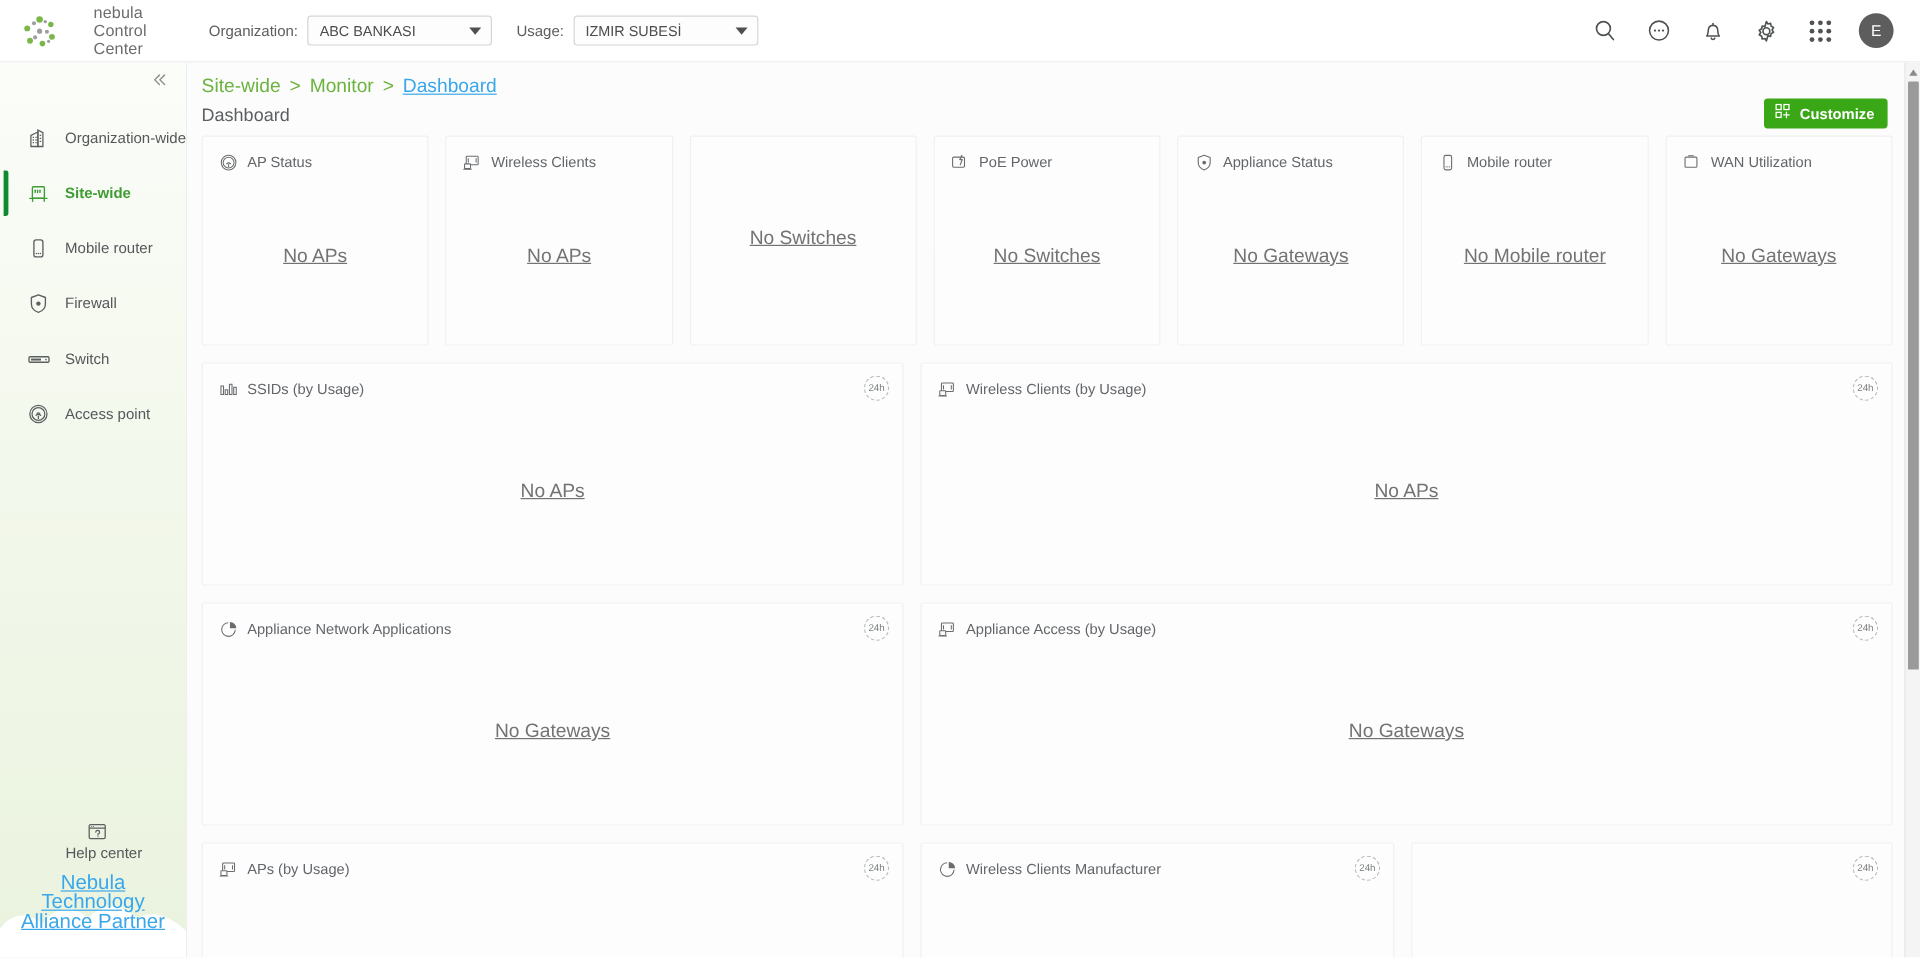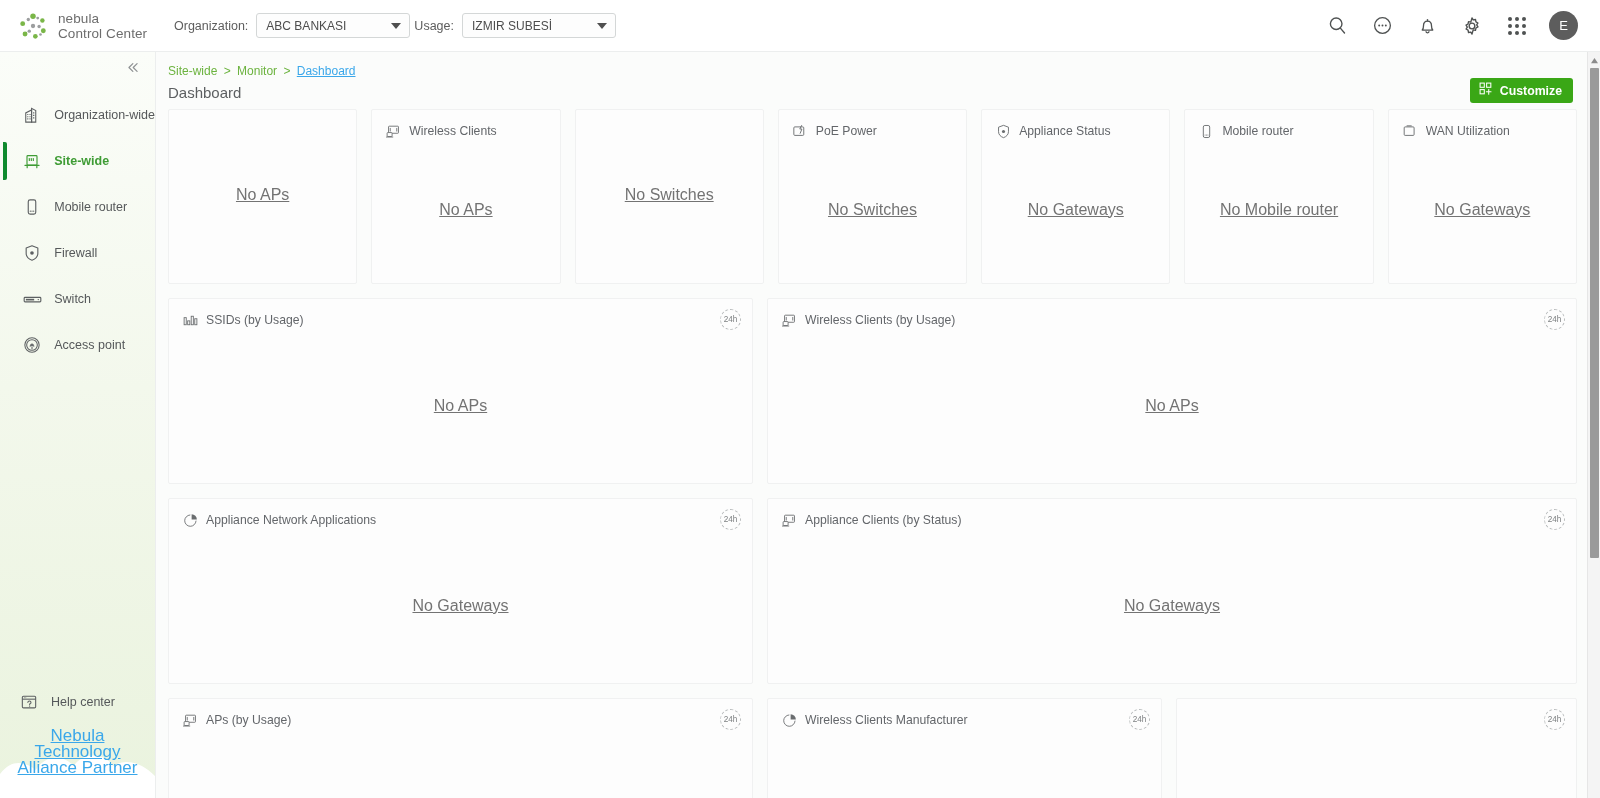--- a/index.html
+++ b/index.html
@@ -21,7 +21,7 @@
     border-bottom: 1px solid #eceeee;
     position: relative; z-index: 30;
   }
-  .brand { display: flex; align-items: center; width: 138px; }
+  .brand { display: flex; align-items: center; width: 138px; gap: 20px; }
   .brand-logo { width: 30px; height: 30px; margin-right: 10px; flex: none; }
   .brand-text { font-size: 13.5px; line-height: 15px; color: #6d6d6d; letter-spacing: .1px; }
 

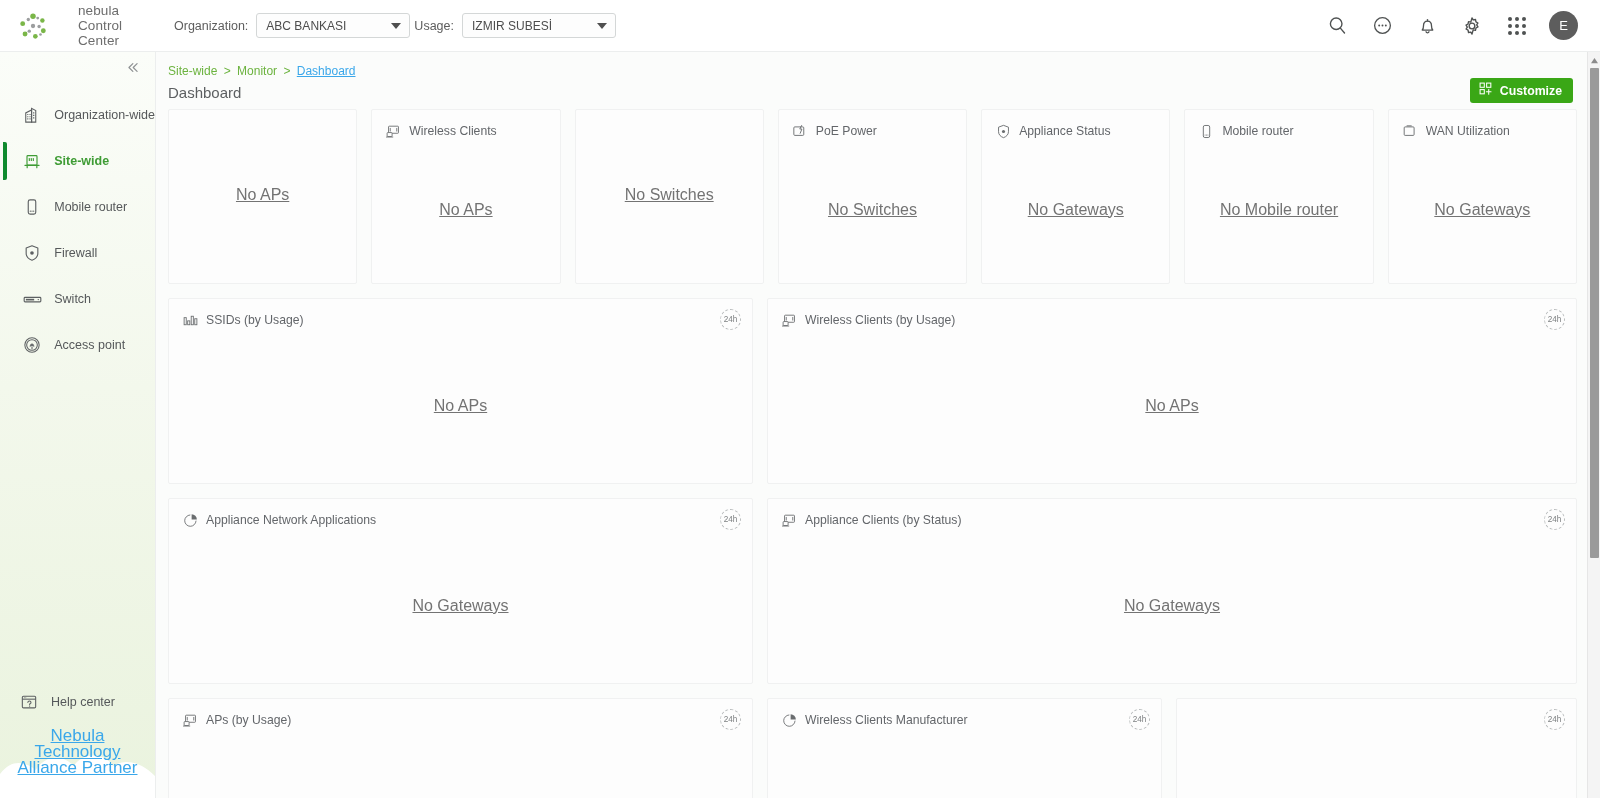--- a/index.html
+++ b/index.html
@@ -26,7 +26,7 @@
   .brand-text { font-size: 13.5px; line-height: 15px; color: #6d6d6d; letter-spacing: .1px; }
 
   .selectors { display: flex; align-items: center; margin-left: 18px; }
-  .sel-group { display: flex; align-items: center; margin-right: 4px; }
+  .sel-group { display: flex; align-items: center; margin-right: 20px; }
   .sel-label { font-size: 12.5px; color: #5d5d5d; margin-right: 8px; white-space: nowrap; }
   .sel-box {
     width: 154px; height: 25px;

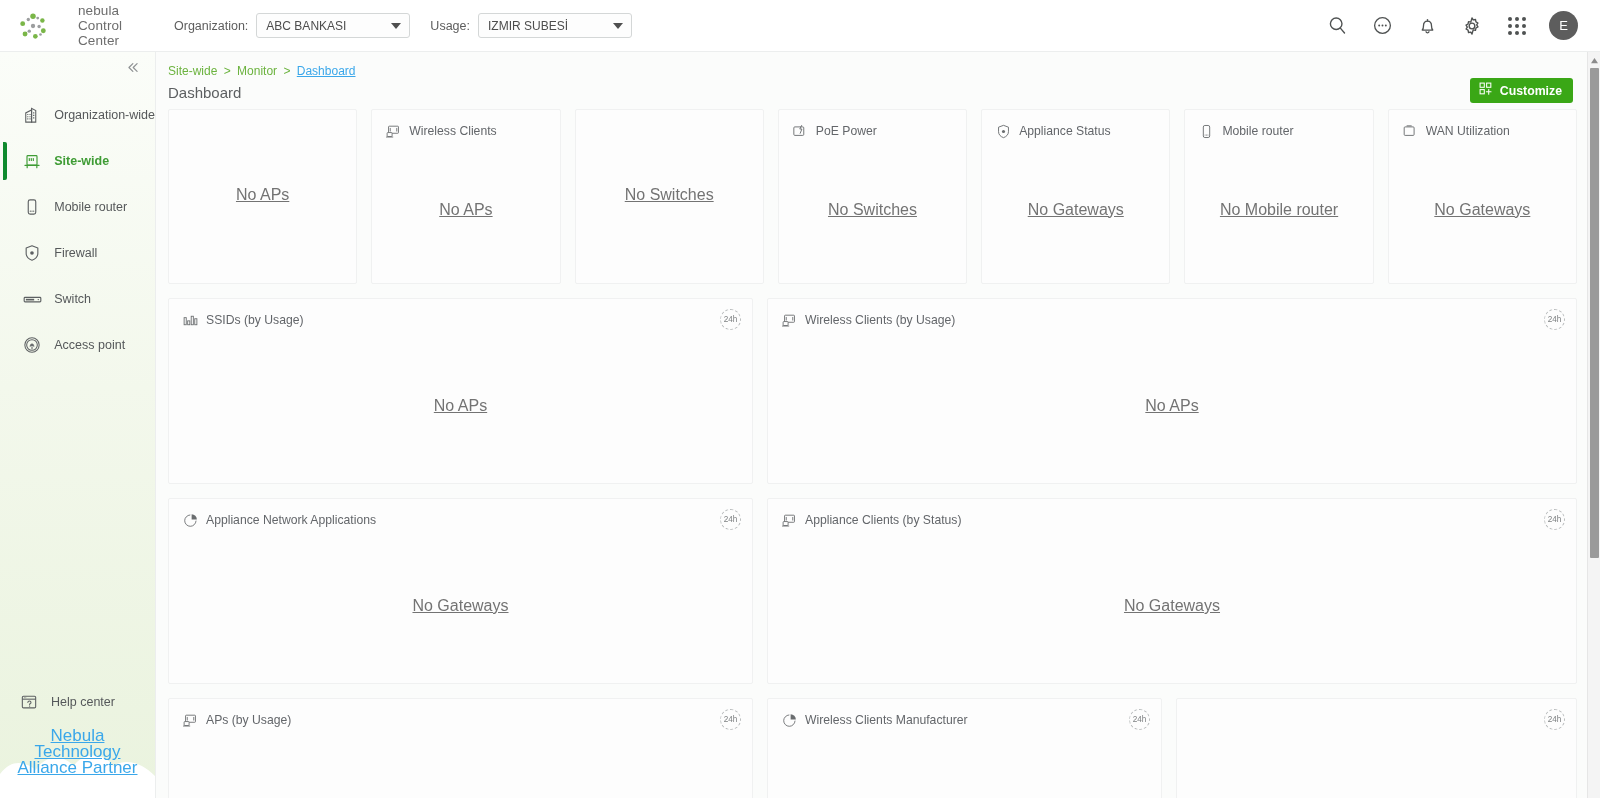--- a/index.html
+++ b/index.html
@@ -92,7 +92,7 @@
   }
   .main-inner { position: absolute; inset: 0 13px 0 0; padding: 0 10px 0 12px; }
 
-  .crumbs { padding: 12px 0 0 0; font-size: 12px; color: #6cb33f; }
+  .crumbs { padding: 12px 0 0 0; font-size: 16px; color: #6cb33f; }
   .crumbs .cb { color: #6cb33f; cursor: pointer; }
   .crumbs .sep { color: #6cb33f; margin: 0 3px; }
   .crumbs .cb-last { color: #3aa7ea; text-decoration: underline; cursor: pointer; }

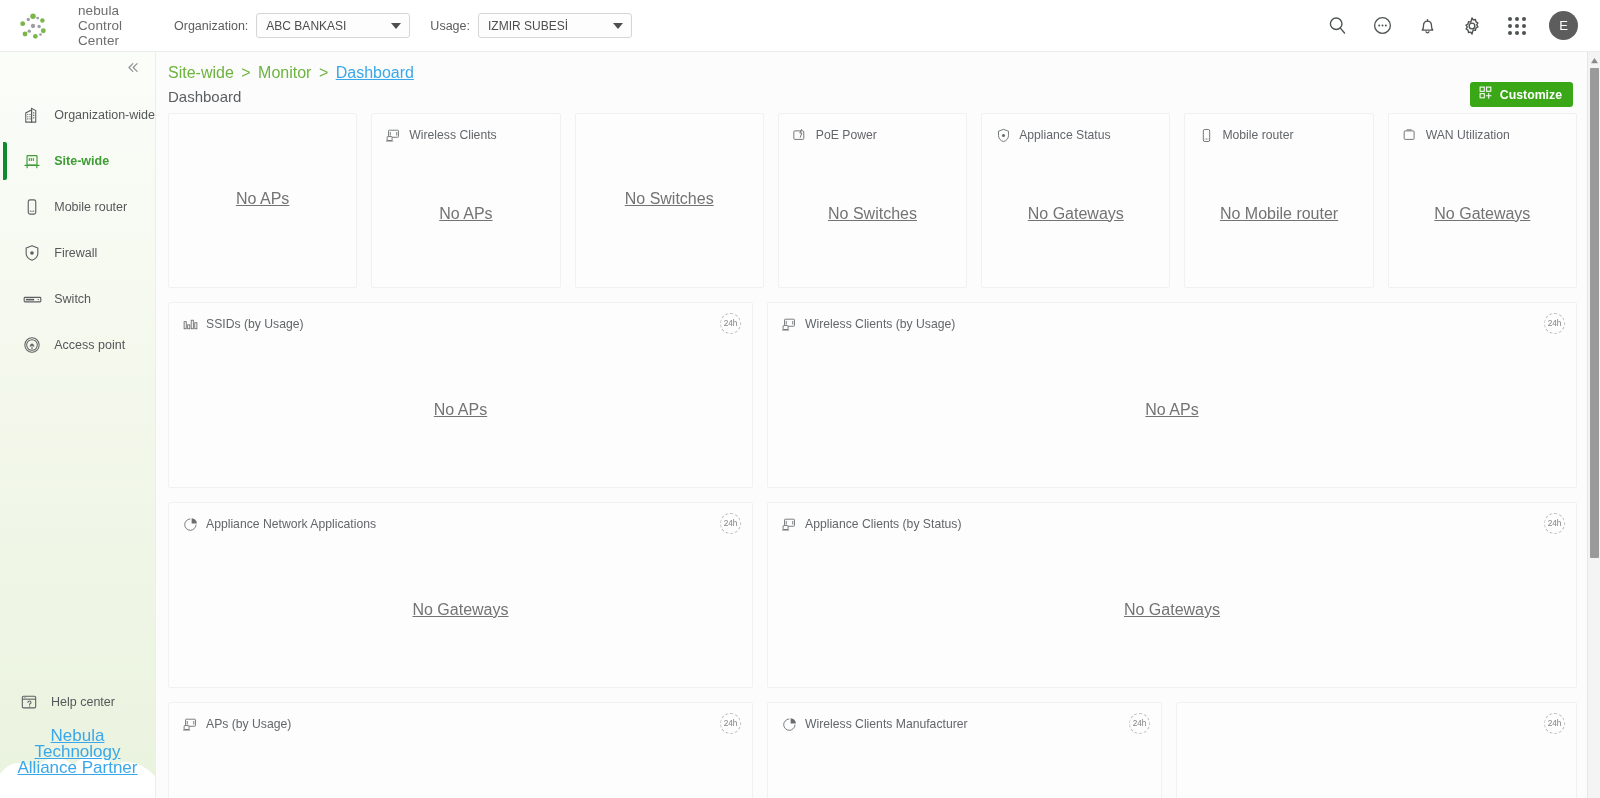--- a/index.html
+++ b/index.html
@@ -390,6 +390,17 @@
           <div class="row row-status">
 
             <div class="card" style="flex:1">
+              <div class="card-head">
+                <span class="card-ic">
+                  <svg viewBox="0 0 24 24" width="17" height="17" fill="none" stroke="currentColor" stroke-width="1.25">
+                    <circle cx="12" cy="12" r="8.6"></circle>
+                      <circle cx="12" cy="12" r="6.4"></circle>
+                    <path d="M9.7 13.4a3 3 0 0 1 4.6 0" stroke-linecap="round"></path>
+                    <path d="M12 14.2v2.4" stroke-linecap="round"></path>
+                  </svg>
+                </span>
+                <span class="card-title">AP Status</span>
+              </div>
               <div class="card-empty">No APs</div>
             </div>
 

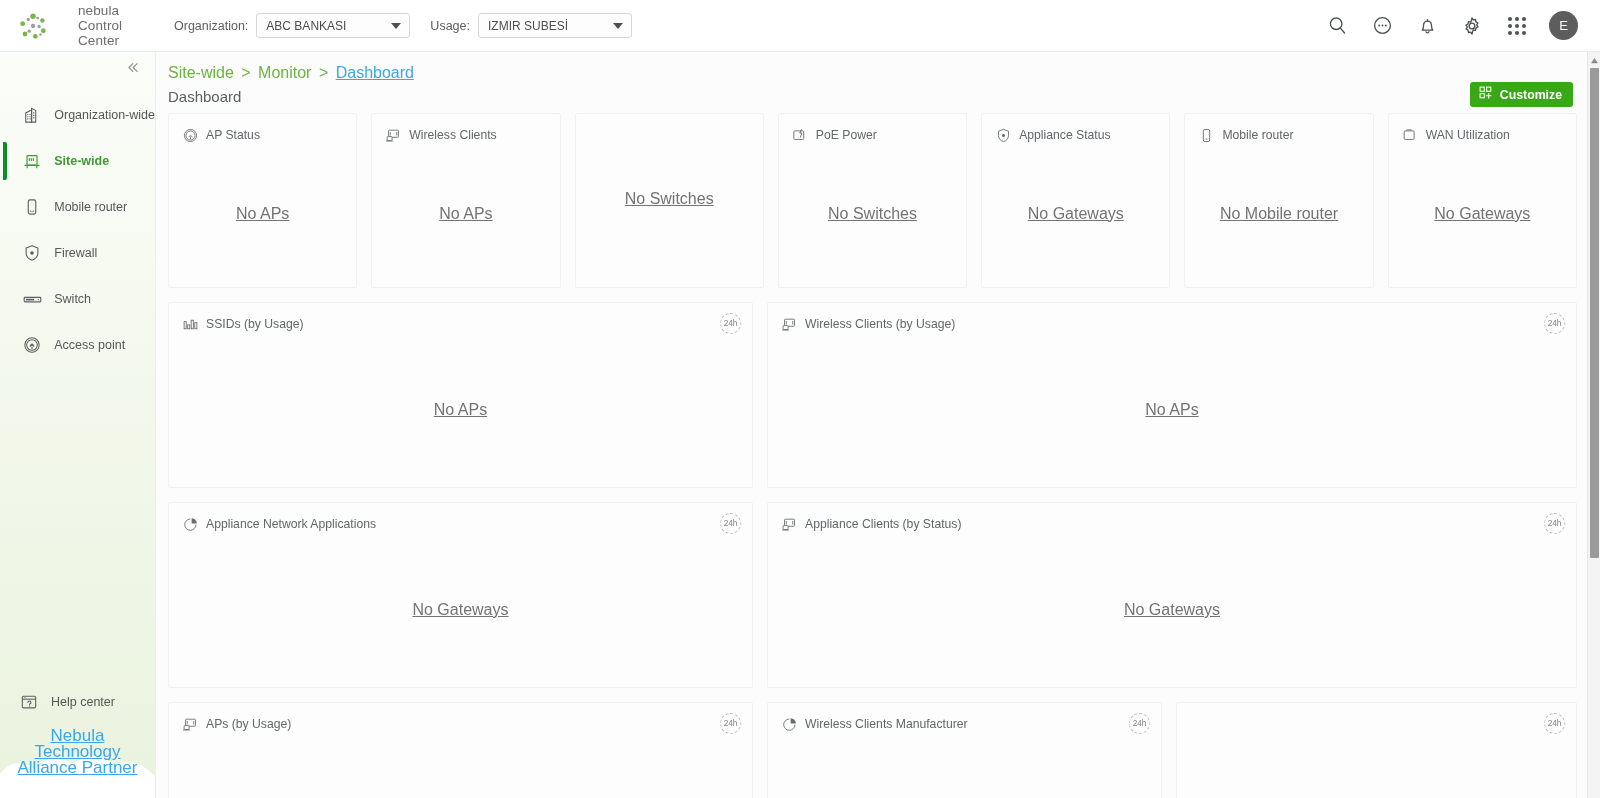--- a/index.html
+++ b/index.html
@@ -542,7 +542,7 @@
                     <line x1="2" y1="19.8" x2="11" y2="19.8" stroke-linecap="round"></line>
                   </svg>
                 </span>
-                <span class="card-title">Appliance Clients (by Status)</span>
+                <span class="card-title">Appliance Access (by Usage)</span>
               </div>
               <div class="badge24">24h</div>
               <div class="card-empty">No Gateways</div>

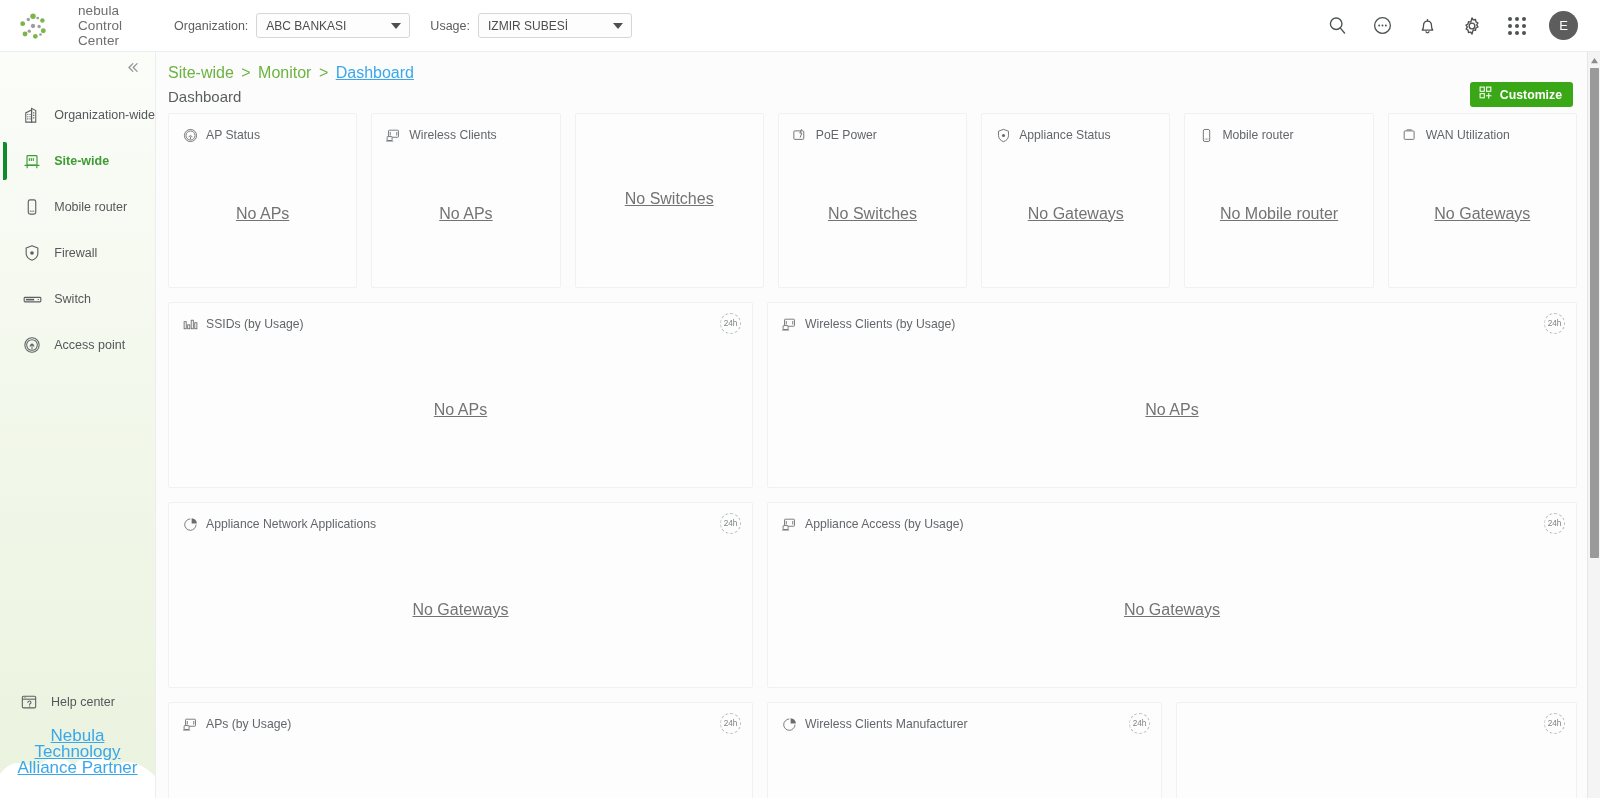--- a/index.html
+++ b/index.html
@@ -79,7 +79,7 @@
   .nav-item.active::before { content: ""; position: absolute; left: 0; top: 4px; bottom: 4px; width: 4px; background: #0f8a2e; border-radius: 0 2px 2px 0; }
 
   .sidebar-bottom { margin-top: auto; position: relative; z-index: 2; padding-bottom: 22px; }
-  .help-item { display: flex; align-items: center; height: 40px; padding-left: 18px; font-size: 12.5px; color: #55585a; cursor: pointer; }
+  .help-item { display: flex; align-items: center; height: 40px; padding-left: 18px; font-size: 12.5px; color: #55585a; cursor: pointer; flex-direction: column; }
   .help-item .ni-icon { width: 22px; height: 22px; margin-right: 11px; display: flex; align-items: center; justify-content: center; flex: none; color: #5d6062; }
   .partner { text-align: center; padding: 6px 14px 0; }
   .partner a { color: #3aa7ea; font-size: 17px; line-height: 16px; text-decoration: underline; cursor: pointer; display: block; }

